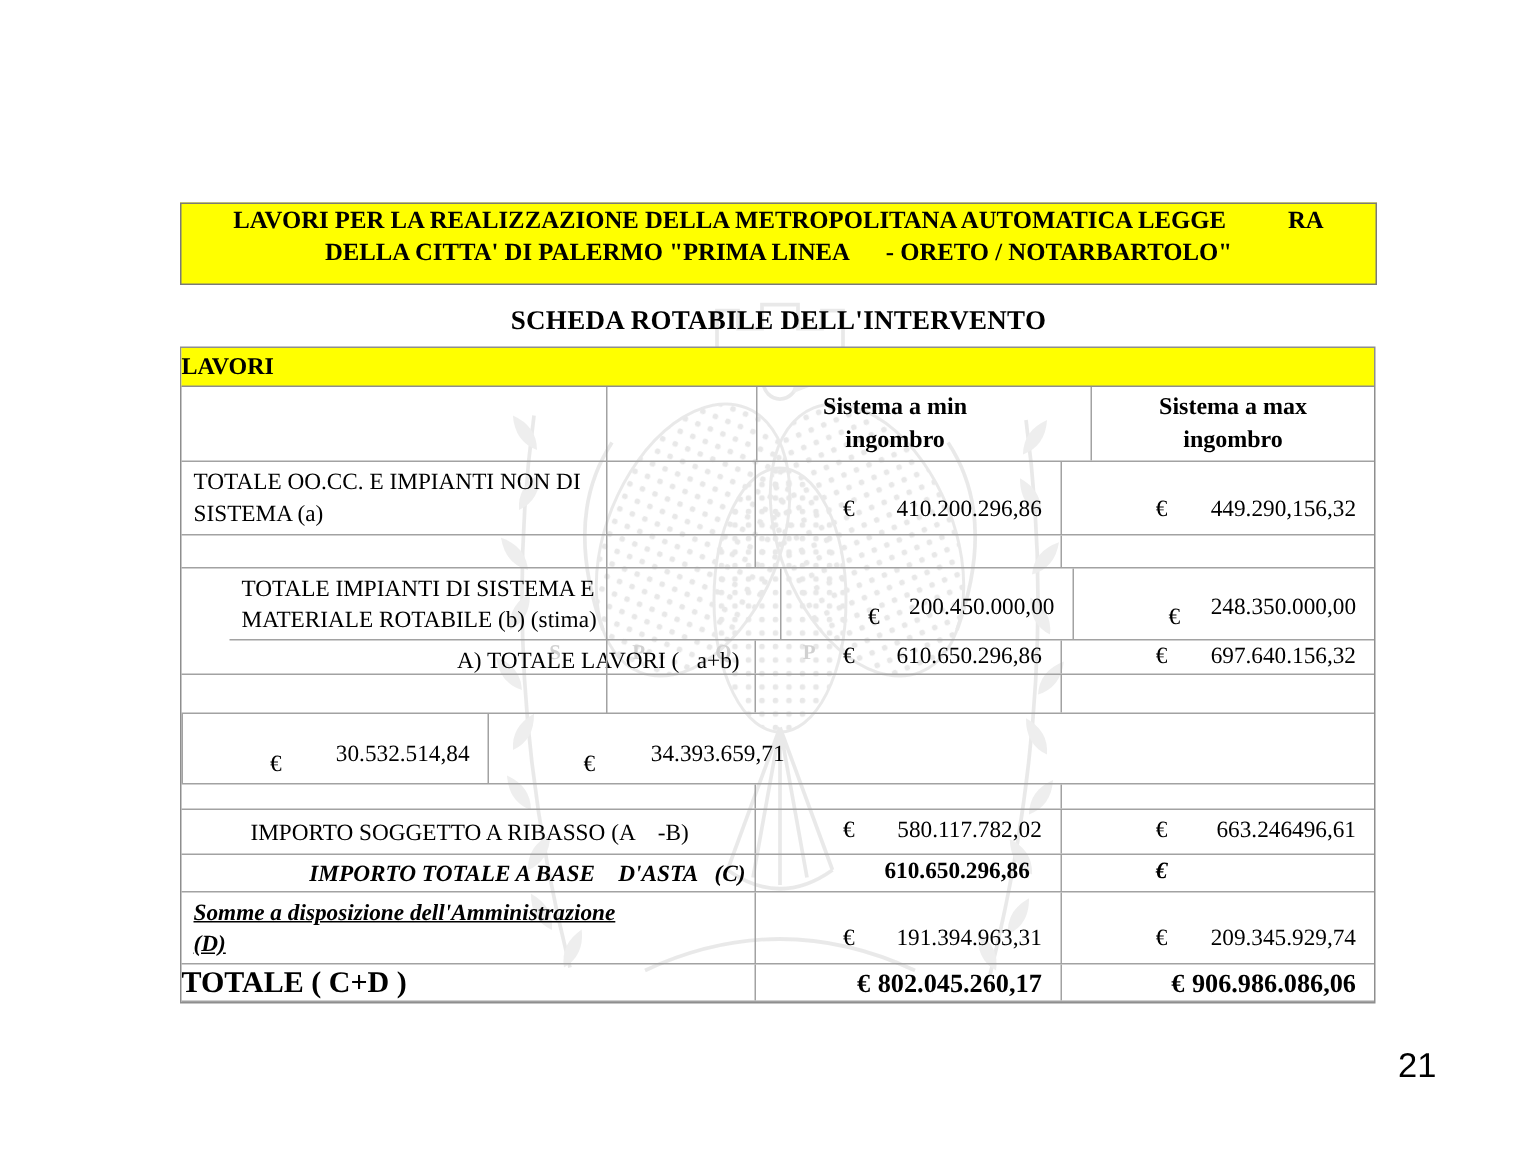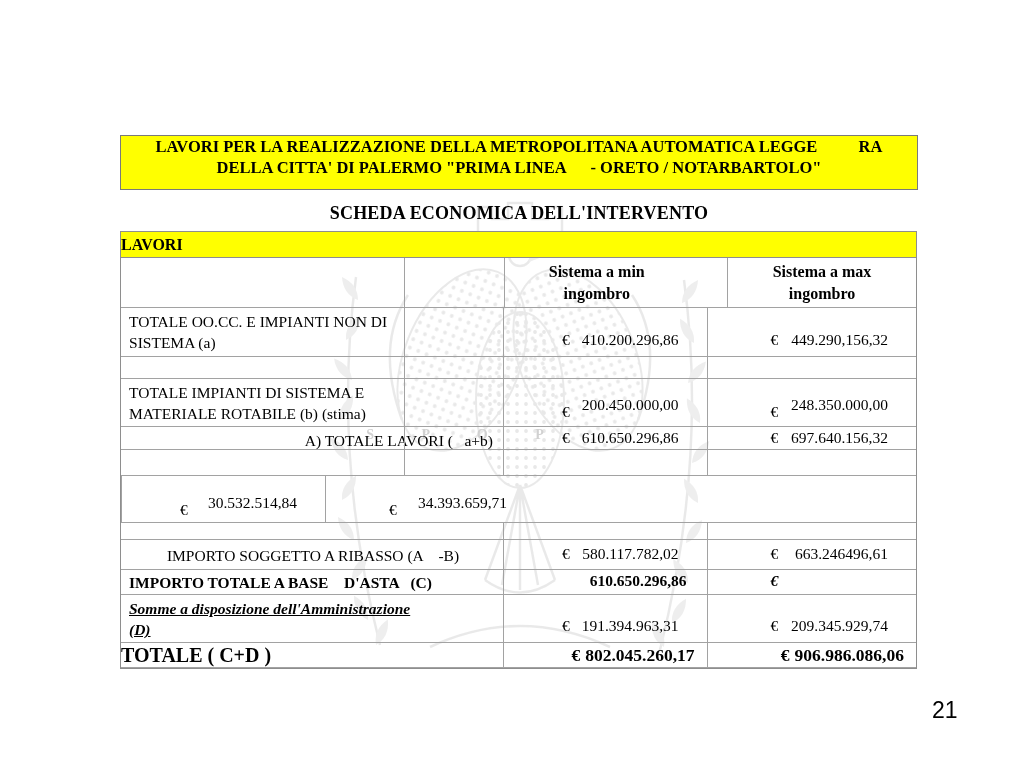--- a/index.html
+++ b/index.html
@@ -141,7 +141,7 @@
     <div>DELLA CITTA' DI PALERMO "PRIMA LINEA      - ORETO / NOTARBARTOLO"</div>
   </div>
 
-  <div class="title">SCHEDA ECONOMICA DELL'INTERVENTO</div>
+  <div class="title">SCHEDA ROTABILE DELL'INTERVENTO</div>
 
   <div class="tbl">
     <div class="sec">LAVORI</div>

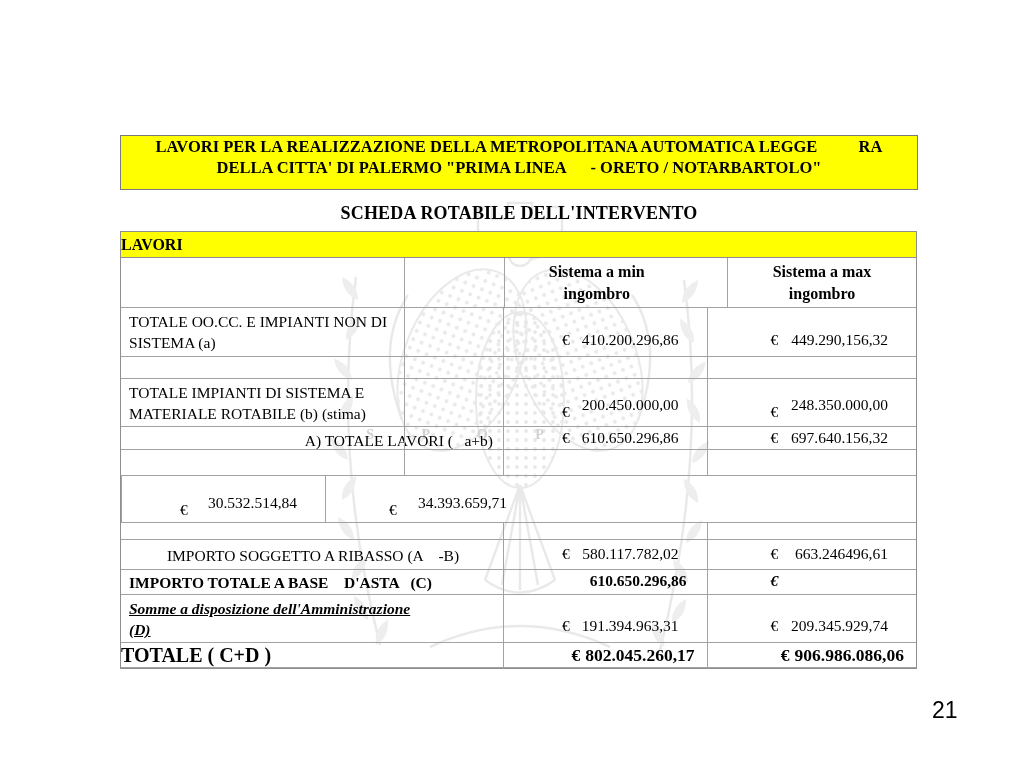--- a/index.html
+++ b/index.html
@@ -41,7 +41,7 @@
     font-weight:bold;font-size:16px;line-height:22px;white-space:pre-wrap;}
   .lbl{display:block;padding:3px 6px 0 8px;font-size:15.5px;line-height:21px;white-space:pre-wrap;}
   .euro{position:absolute;left:58px;bottom:var(--eb,6px);font-size:15.5px;}
-  .num{position:absolute;right:28px;bottom:var(--nb,6px);font-size:15.5px;}
+  .num{position:absolute;right:12px;bottom:var(--nb,6px);font-size:15.5px;}
   .cv2 .euro{left:63px;}
   
   .rhead{height:50px;gap:39px;}

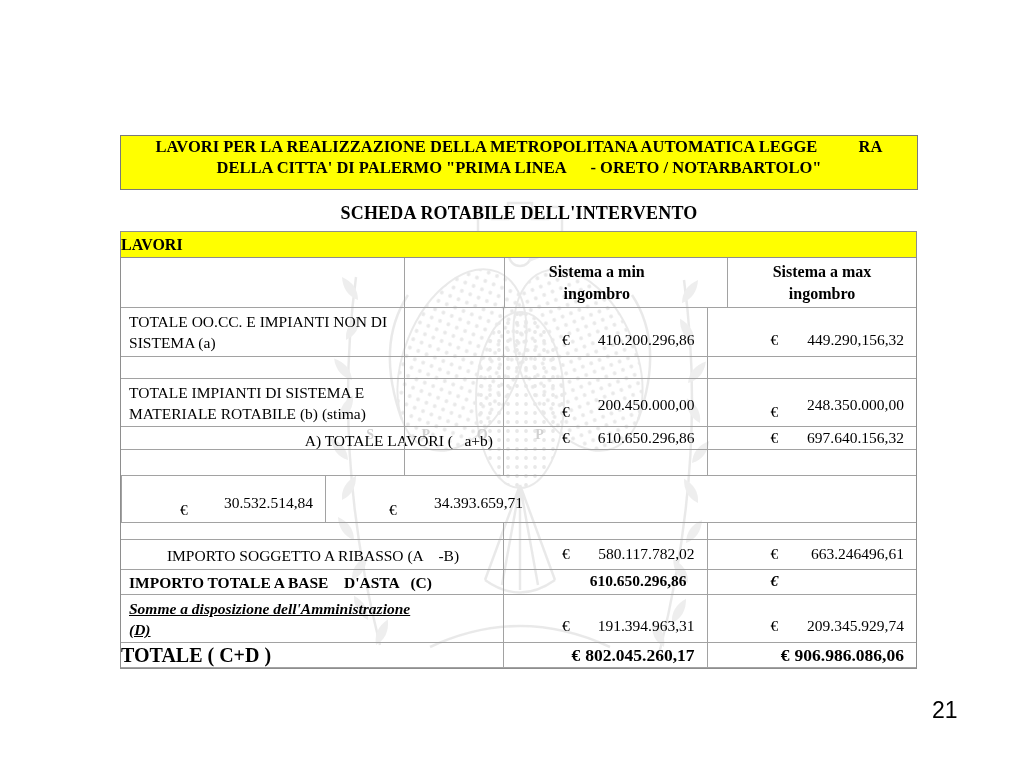--- a/index.html
+++ b/index.html
@@ -47,7 +47,7 @@
   .rhead{height:50px;gap:39px;}
   .r0{height:49px;justify-content:flex-end;--eb:7px;--nb:7px;}
   .sp1{height:22px;}
-  .r1{height:48px;--eb:5px;--nb:12px;}
+  .r1{height:48px;margin-left:32px;--eb:5px;--nb:12px;}
   .r2{height:23px;--eb:2px;--nb:2px;}
   .sp2{height:26px;}
   .r3{height:47px;--eb:3px;--nb:10px;}

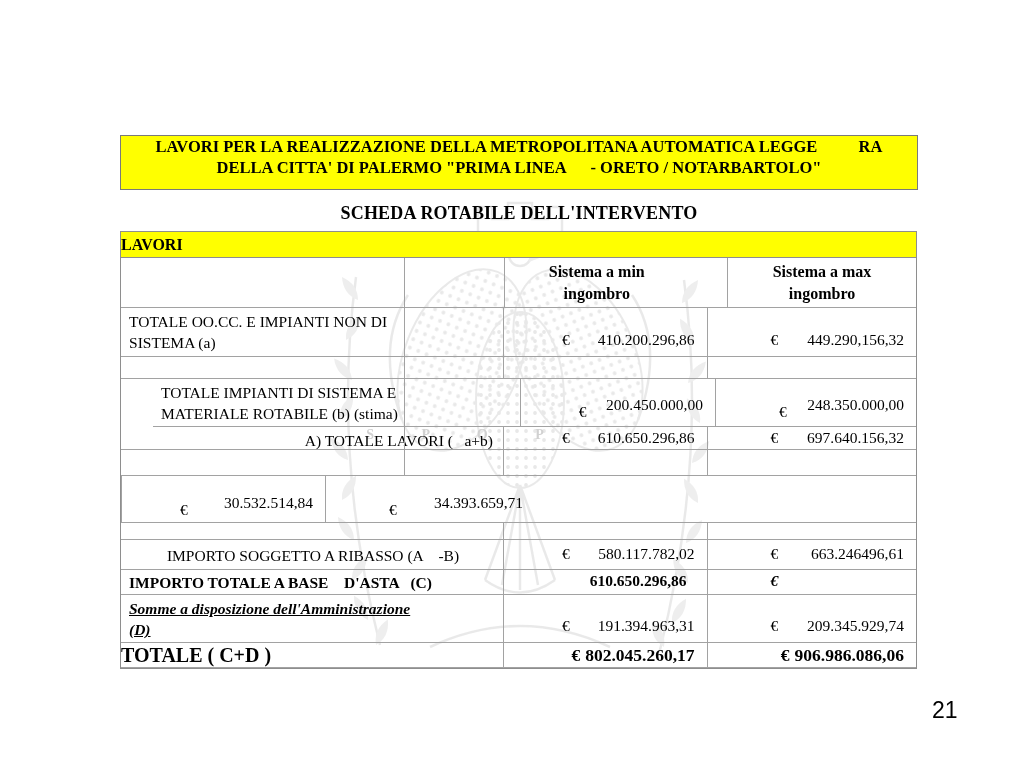--- a/index.html
+++ b/index.html
@@ -59,7 +59,7 @@
   
   .r2 .lbl{text-align:right;padding-right:10px;white-space:pre;line-height:22px;}
   .r4 .lbl{text-align:center;white-space:pre;padding-top:5px;}
-  .r5 .lbl{text-align:left;white-space:pre;font-weight:bold;padding-top:2px;}
+  .r5 .lbl{text-align:right;white-space:pre;font-weight:bold;font-style:italic;padding-top:2px;}
   .r6 .lbl{font-weight:bold;font-style:italic;text-decoration:underline;}
   .r7 .lbl{text-align:left;font-weight:bold;font-size:20px;line-height:24px;padding:0 8px 0 0;white-space:pre;}
   .r5 .num{font-weight:bold;right:20px;}

